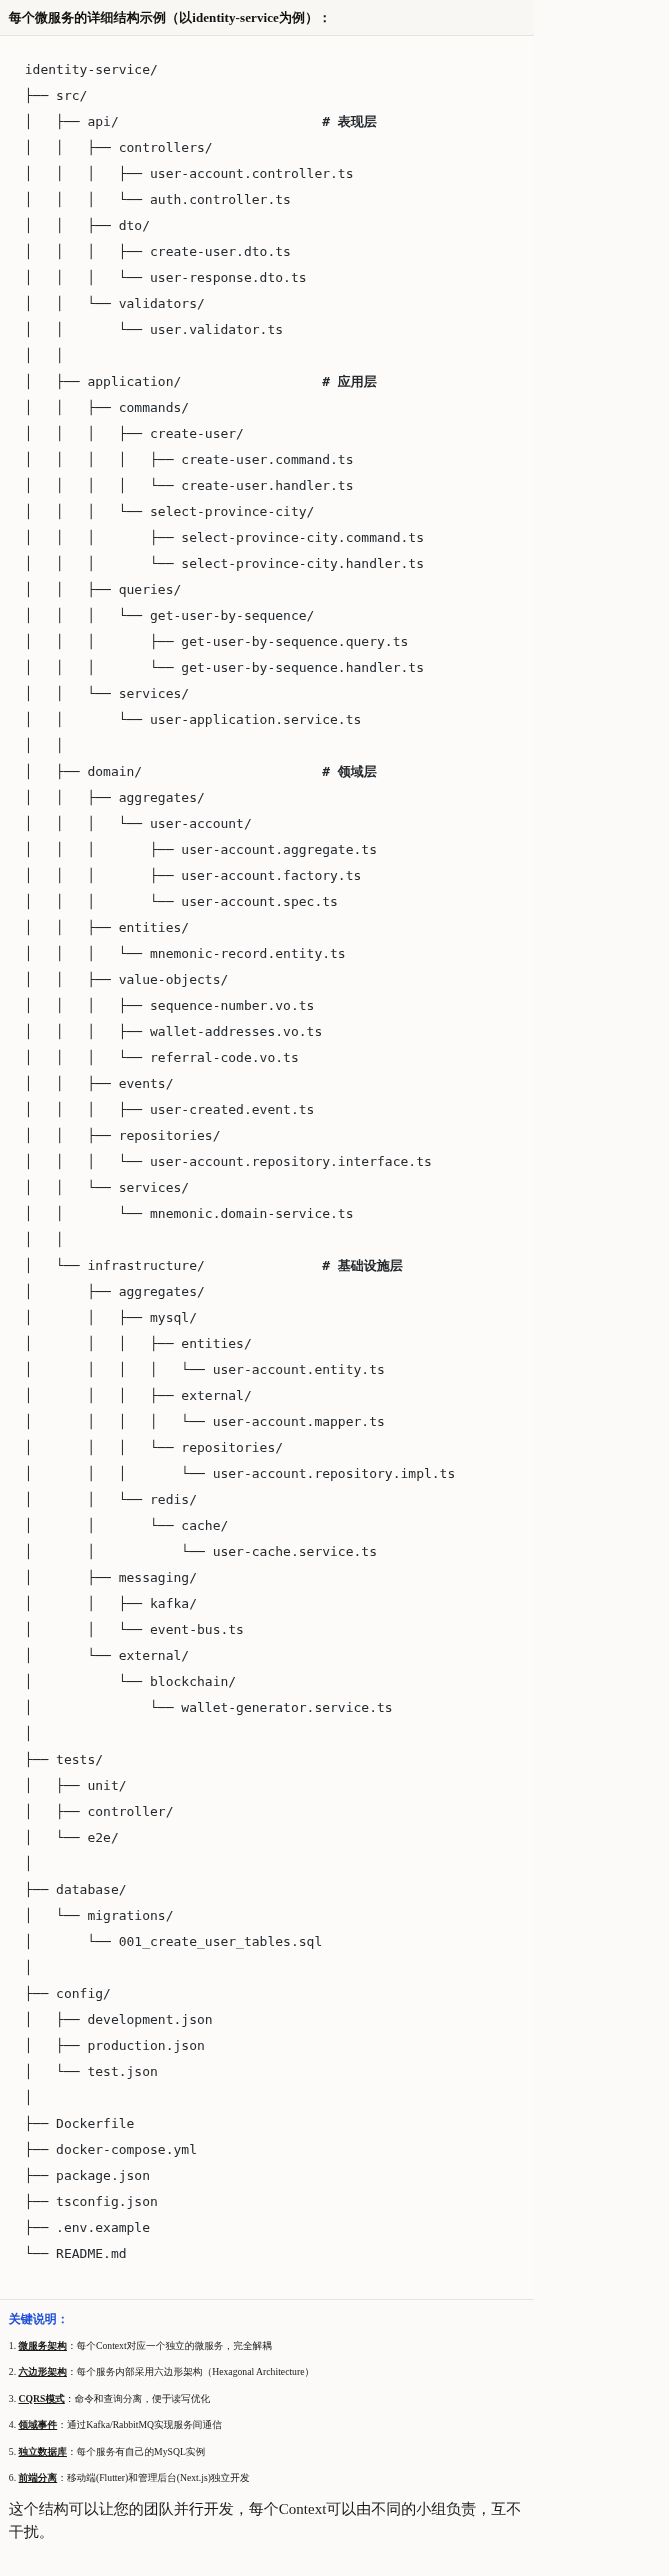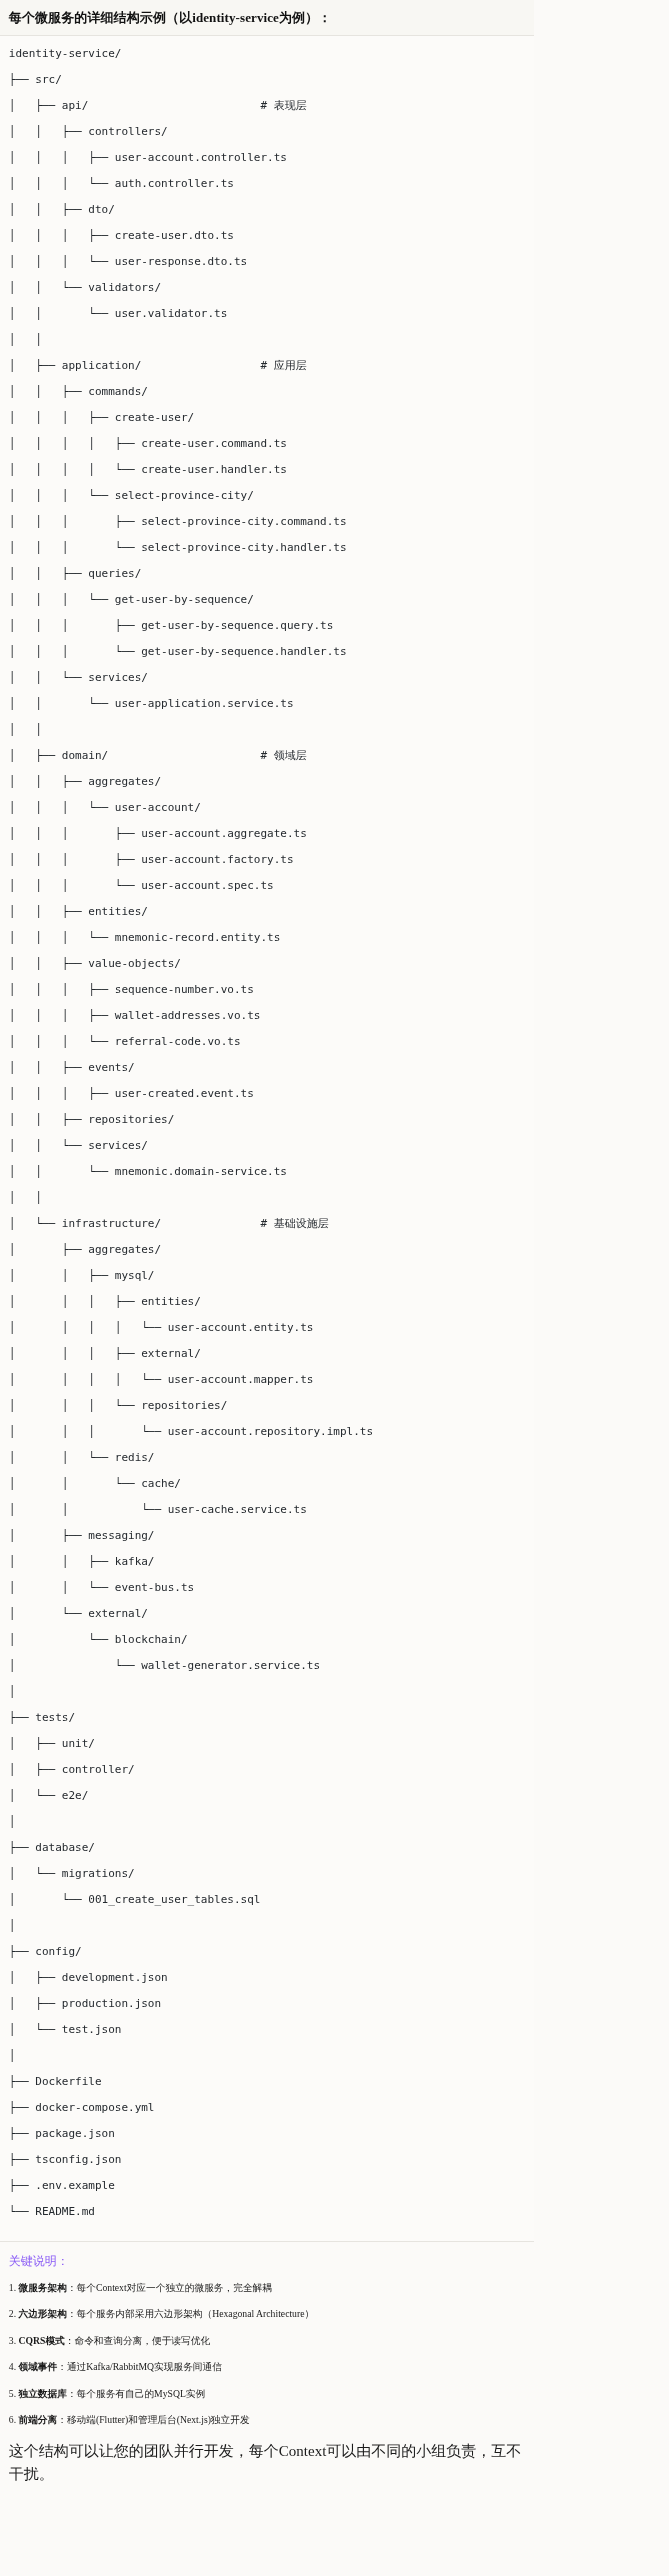--- a/index.html
+++ b/index.html
@@ -46,9 +46,9 @@
     flex: 0 0 auto;
   }
   .tree-pre {
-    margin: 0;
+    margin: 16px;
     font-family: "DejaVu Sans Mono", "Liberation Mono", monospace;
-    font-size: 11px;
+    font-size: 13px;
     line-height: 13px;
     white-space: pre;
     color: #24292e;

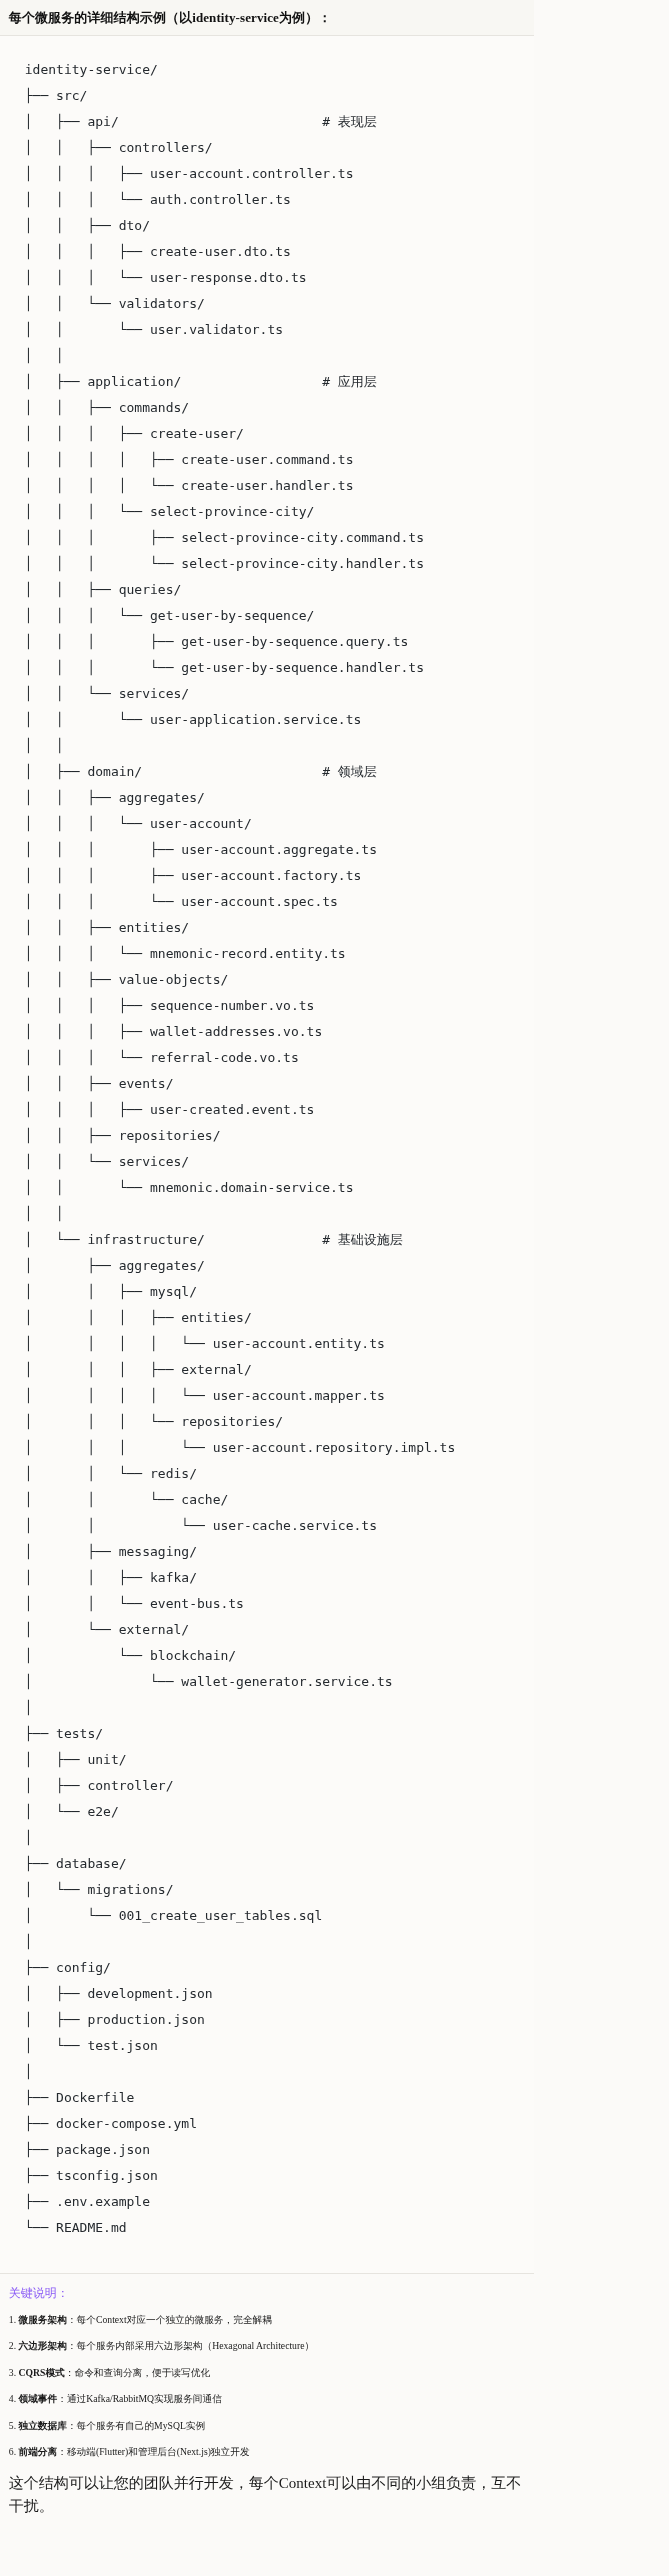--- a/index.html
+++ b/index.html
@@ -61,7 +61,7 @@
     min-height: 13px;
   }
   .tree-path { color: #24292e; }
-  .tree-comment { color: #24292e; }
+  .tree-comment { color: #24292e; font-weight: bold; }
 
   
   .notes-block {

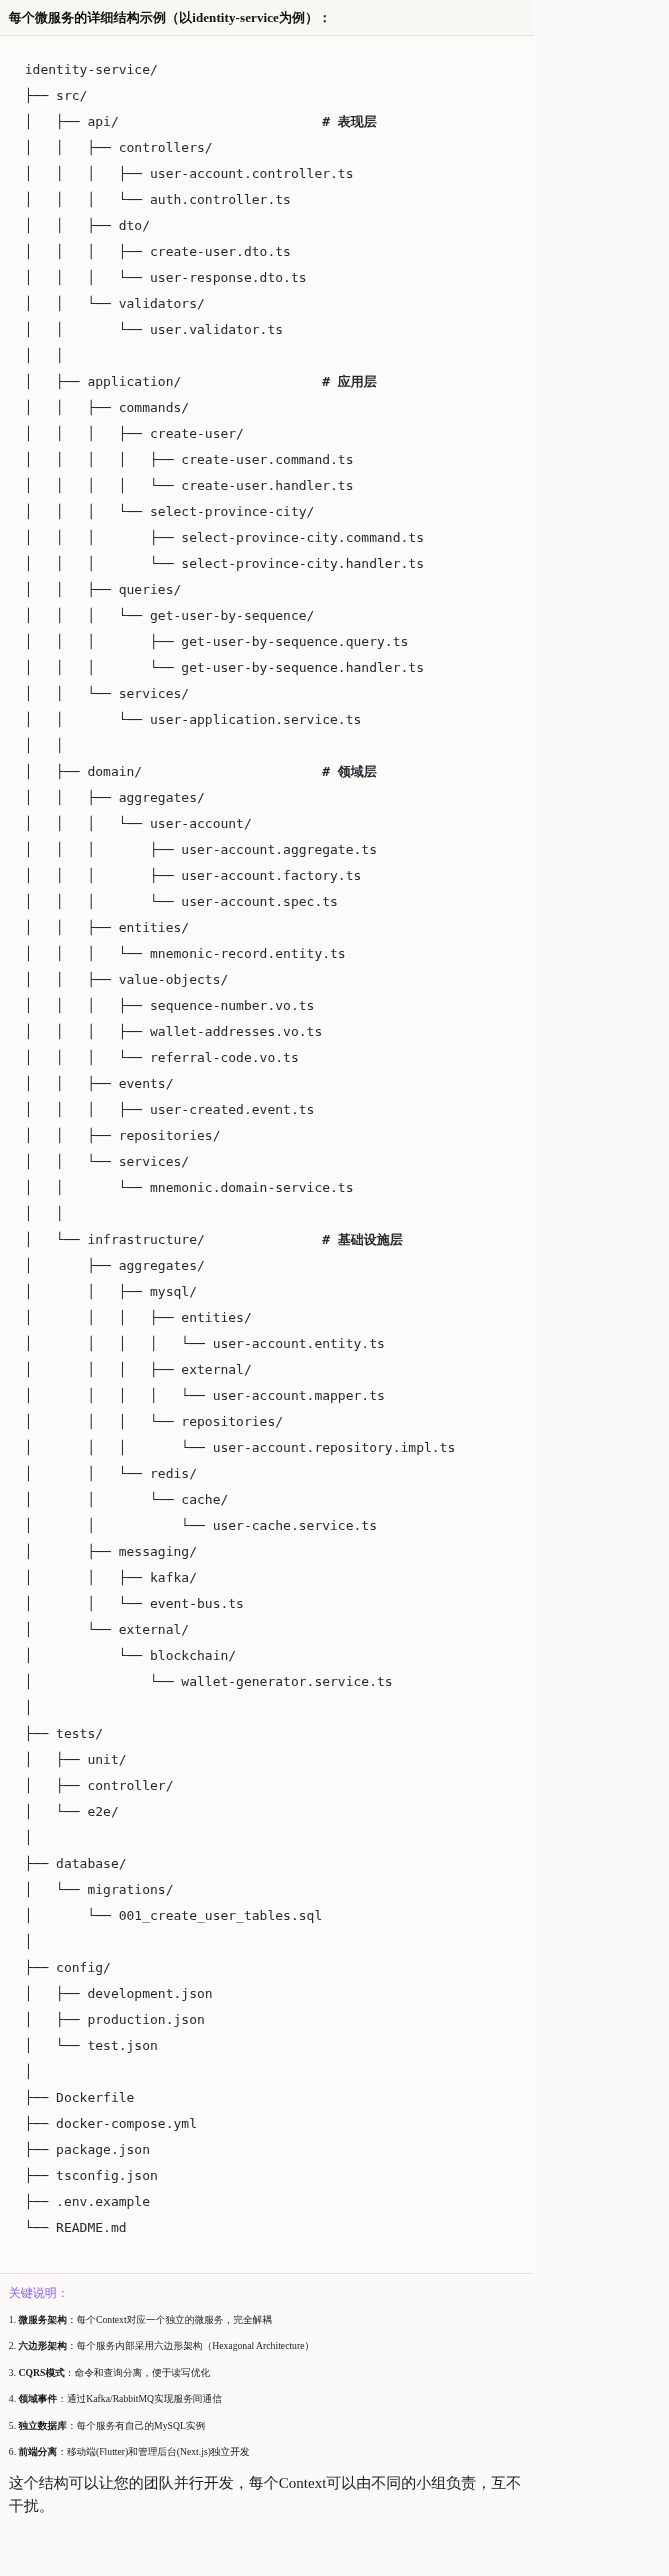--- a/index.html
+++ b/index.html
@@ -160,6 +160,7 @@
 <span class="tree-line">│   │   ├── events/</span>
 <span class="tree-line">│   │   │   ├── user-created.event.ts</span>
 <span class="tree-line">│   │   ├── repositories/</span>
+<span class="tree-line">│   │   │   └── user-account.repository.interface.ts</span>
 <span class="tree-line">│   │   └── services/</span>
 <span class="tree-line">│   │       └── mnemonic.domain-service.ts</span>
 <span class="tree-line">│   │</span>

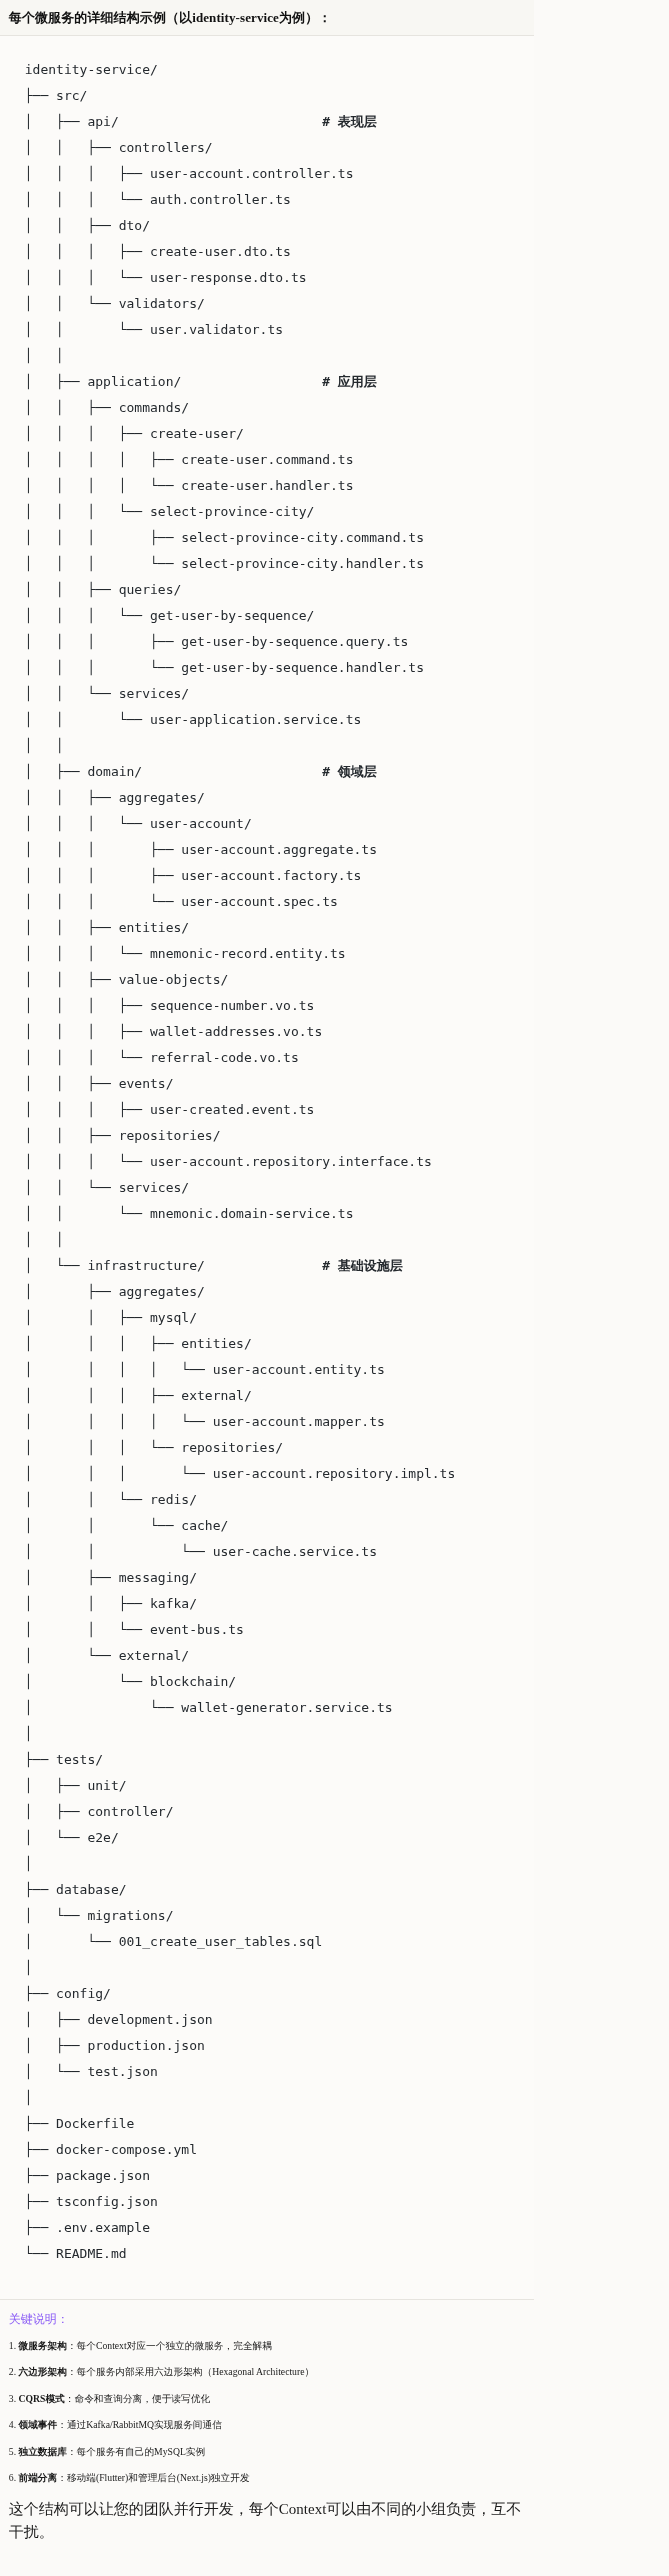--- a/index.html
+++ b/index.html
@@ -71,9 +71,9 @@
   }
   .notes-title {
     font-family: "Liberation Serif", serif;
-    font-weight: normal;
+    font-weight: bold;
     font-size: 12px;
-    color: #8b5cf6;
+    color: #1d4ed8;
     margin: 0 0 11.3px 0;
     line-height: 1.3;
   }

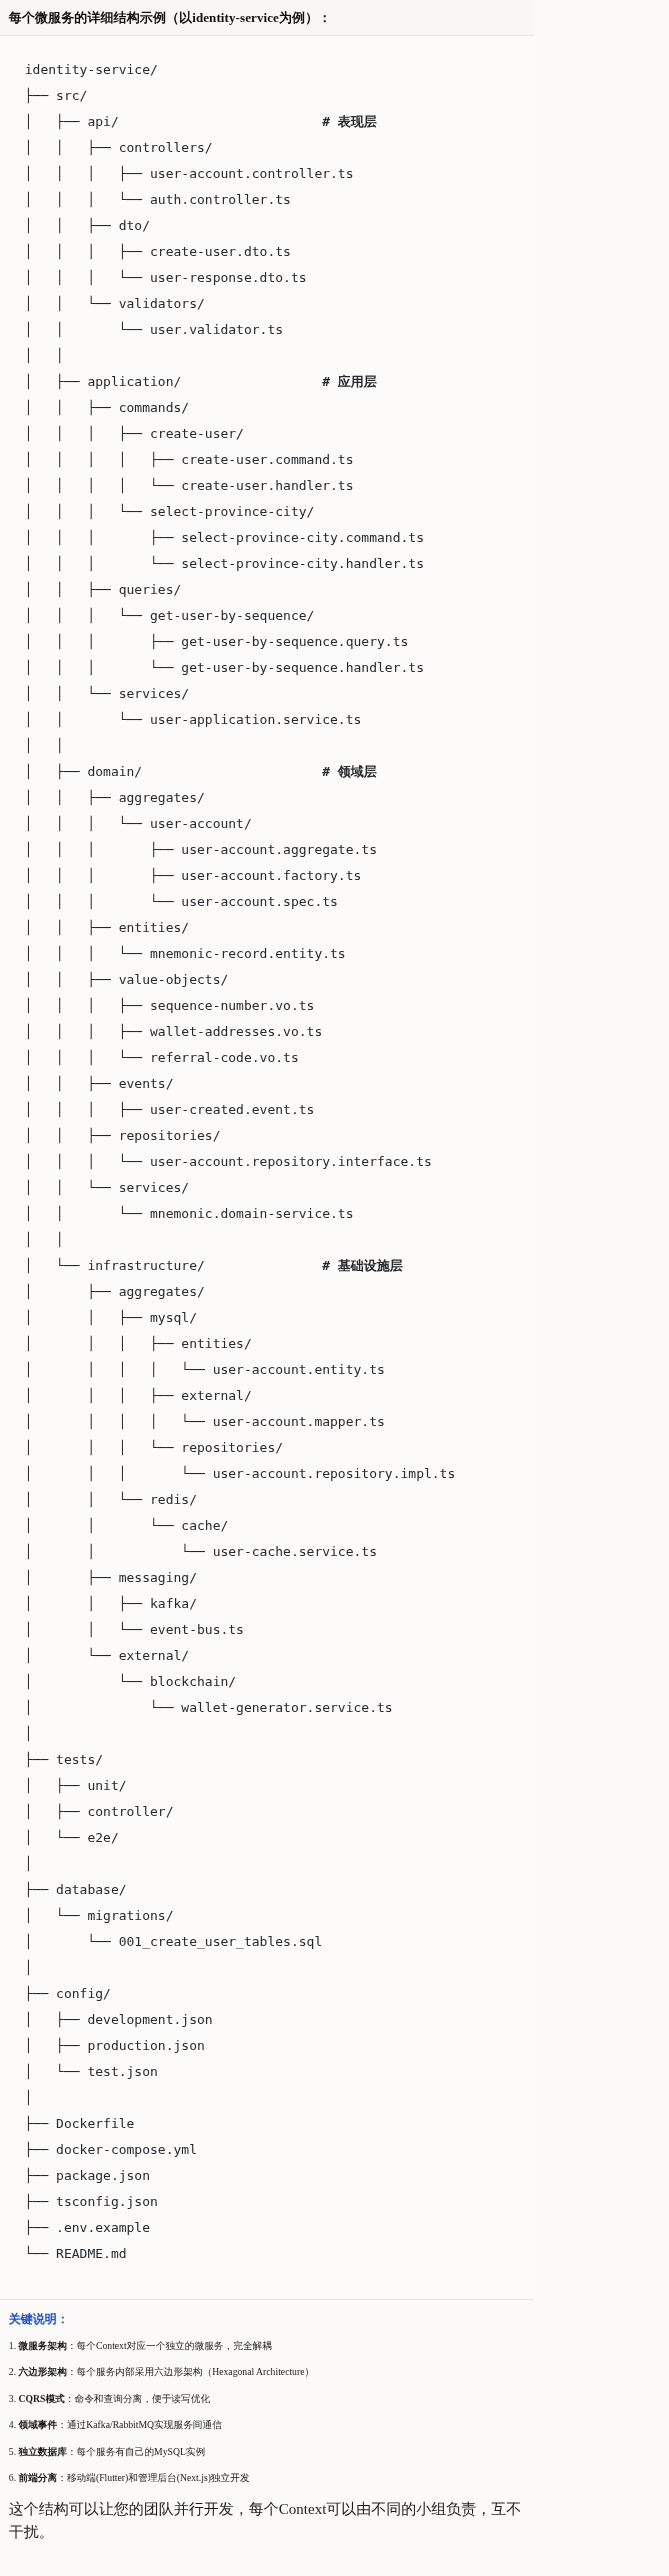--- a/index.html
+++ b/index.html
@@ -97,6 +97,7 @@
   }
   .note-term {
     font-weight: bold;
+    text-decoration: underline;
   }
   .note-sep { }
   .note-desc { }

